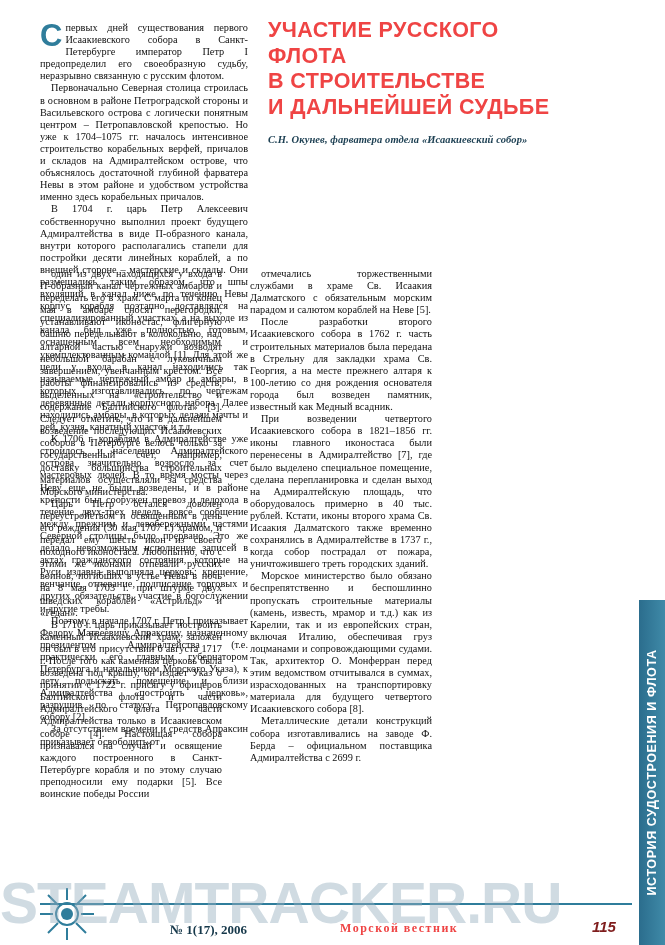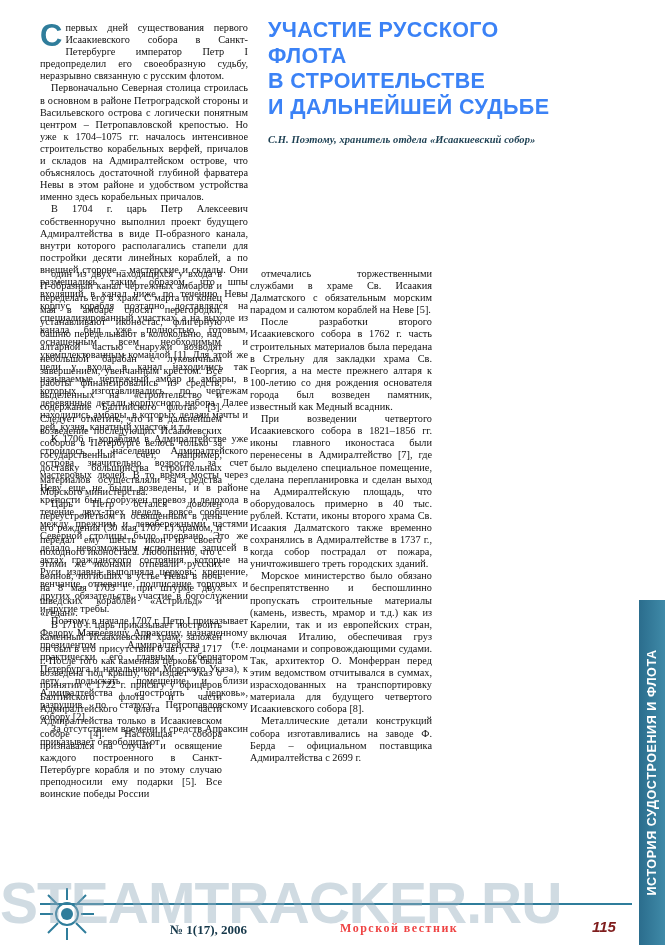--- a/index.html
+++ b/index.html
@@ -60,7 +60,7 @@
     font-size: 21.5px;
     line-height: 25.5px;
     letter-spacing: 0.4px;
-    color: #3b82f6;
+    color: #ef4444;
     text-transform: uppercase;
   }
   .title-line { display: block; }

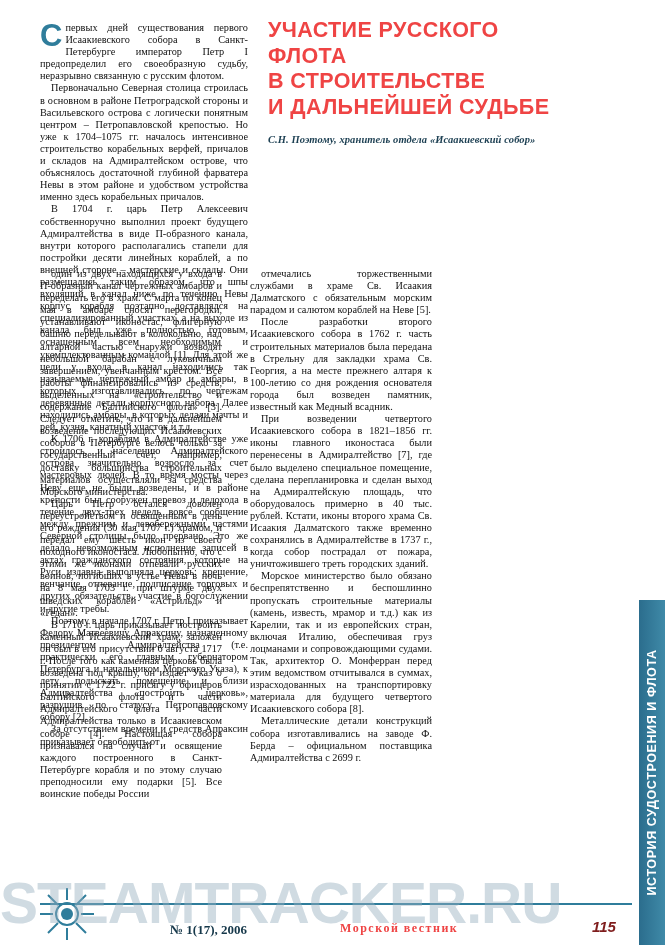--- a/index.html
+++ b/index.html
@@ -202,7 +202,7 @@
     <span class="title-line">В СТРОИТЕЛЬСТВЕ</span>
     <span class="title-line">И ДАЛЬНЕЙШЕЙ СУДЬБЕ</span>
   </h1>
-  <div class="byline">С.Н. Поэтому, хранитель отдела «Исаакиевский собор»</div>
+  <div class="byline">С.Н. Окунев, фарватера отдела «Исаакиевский собор»</div>
 </div>
 
 <div class="lead-col">

